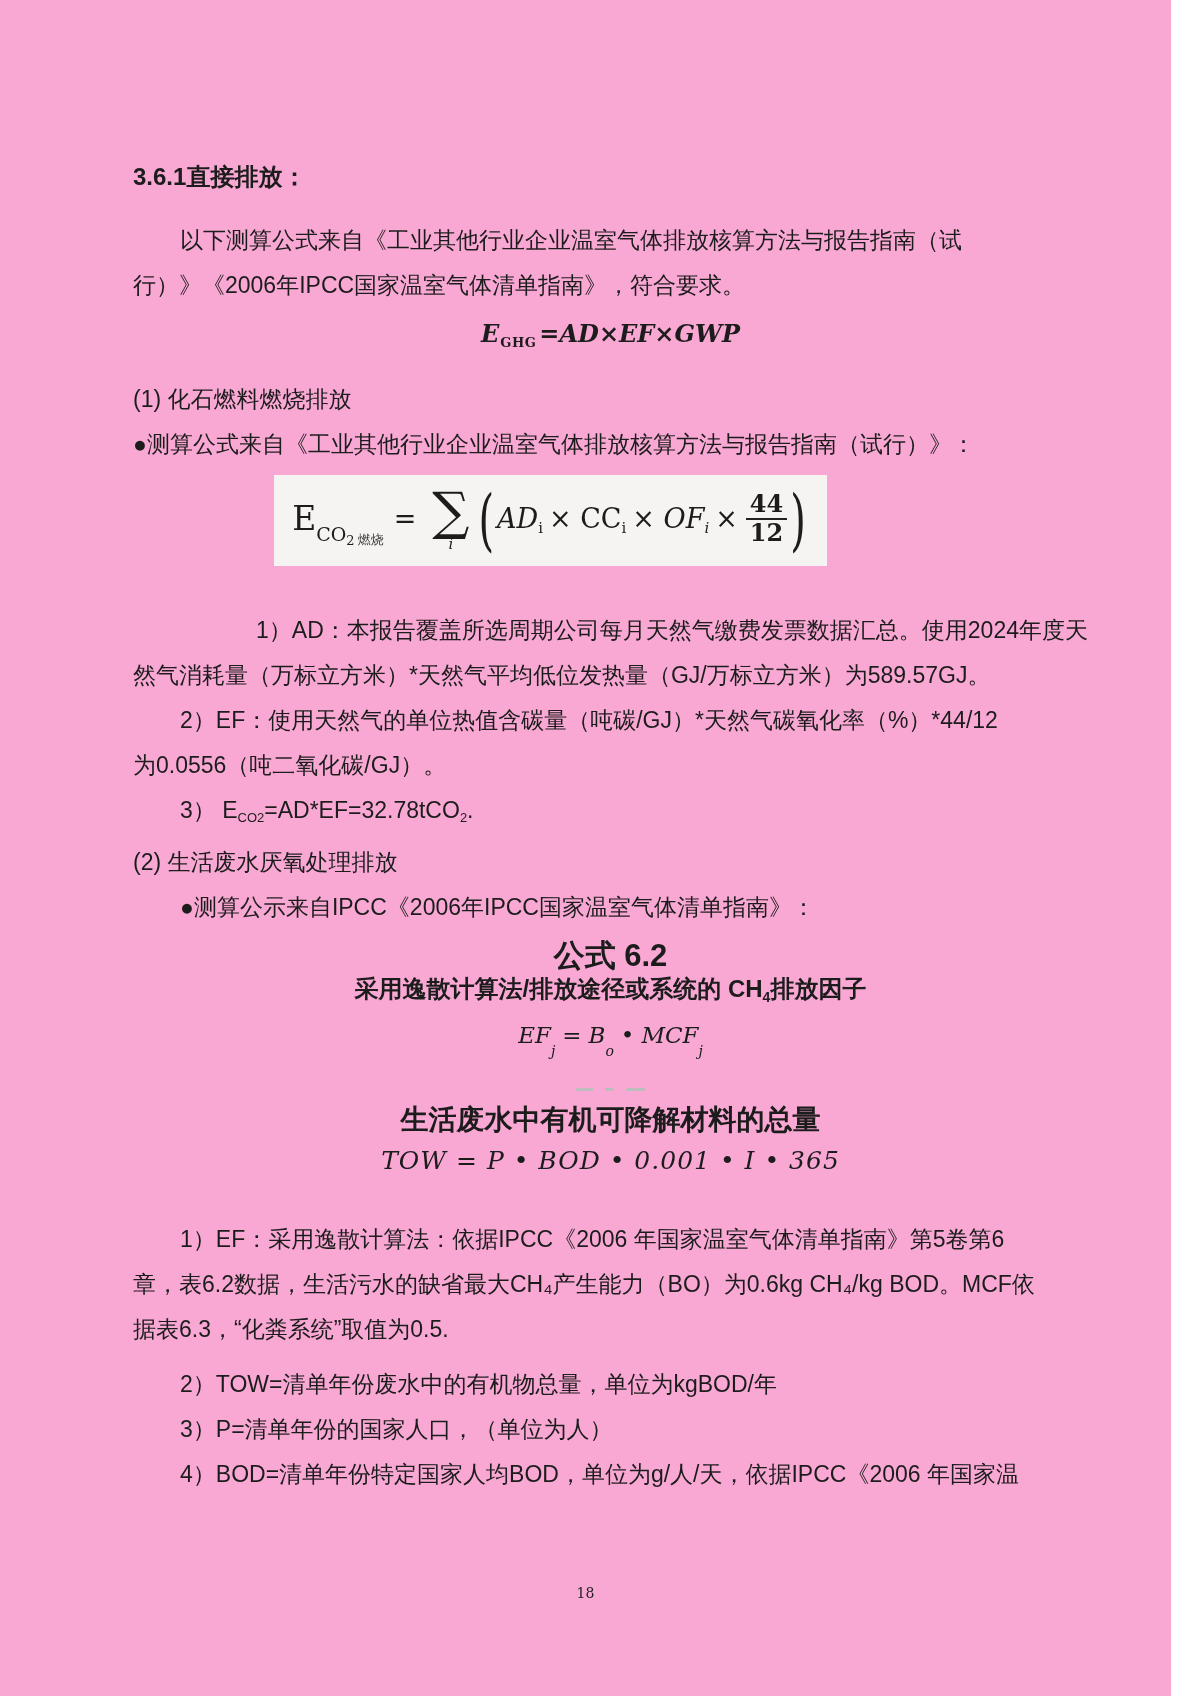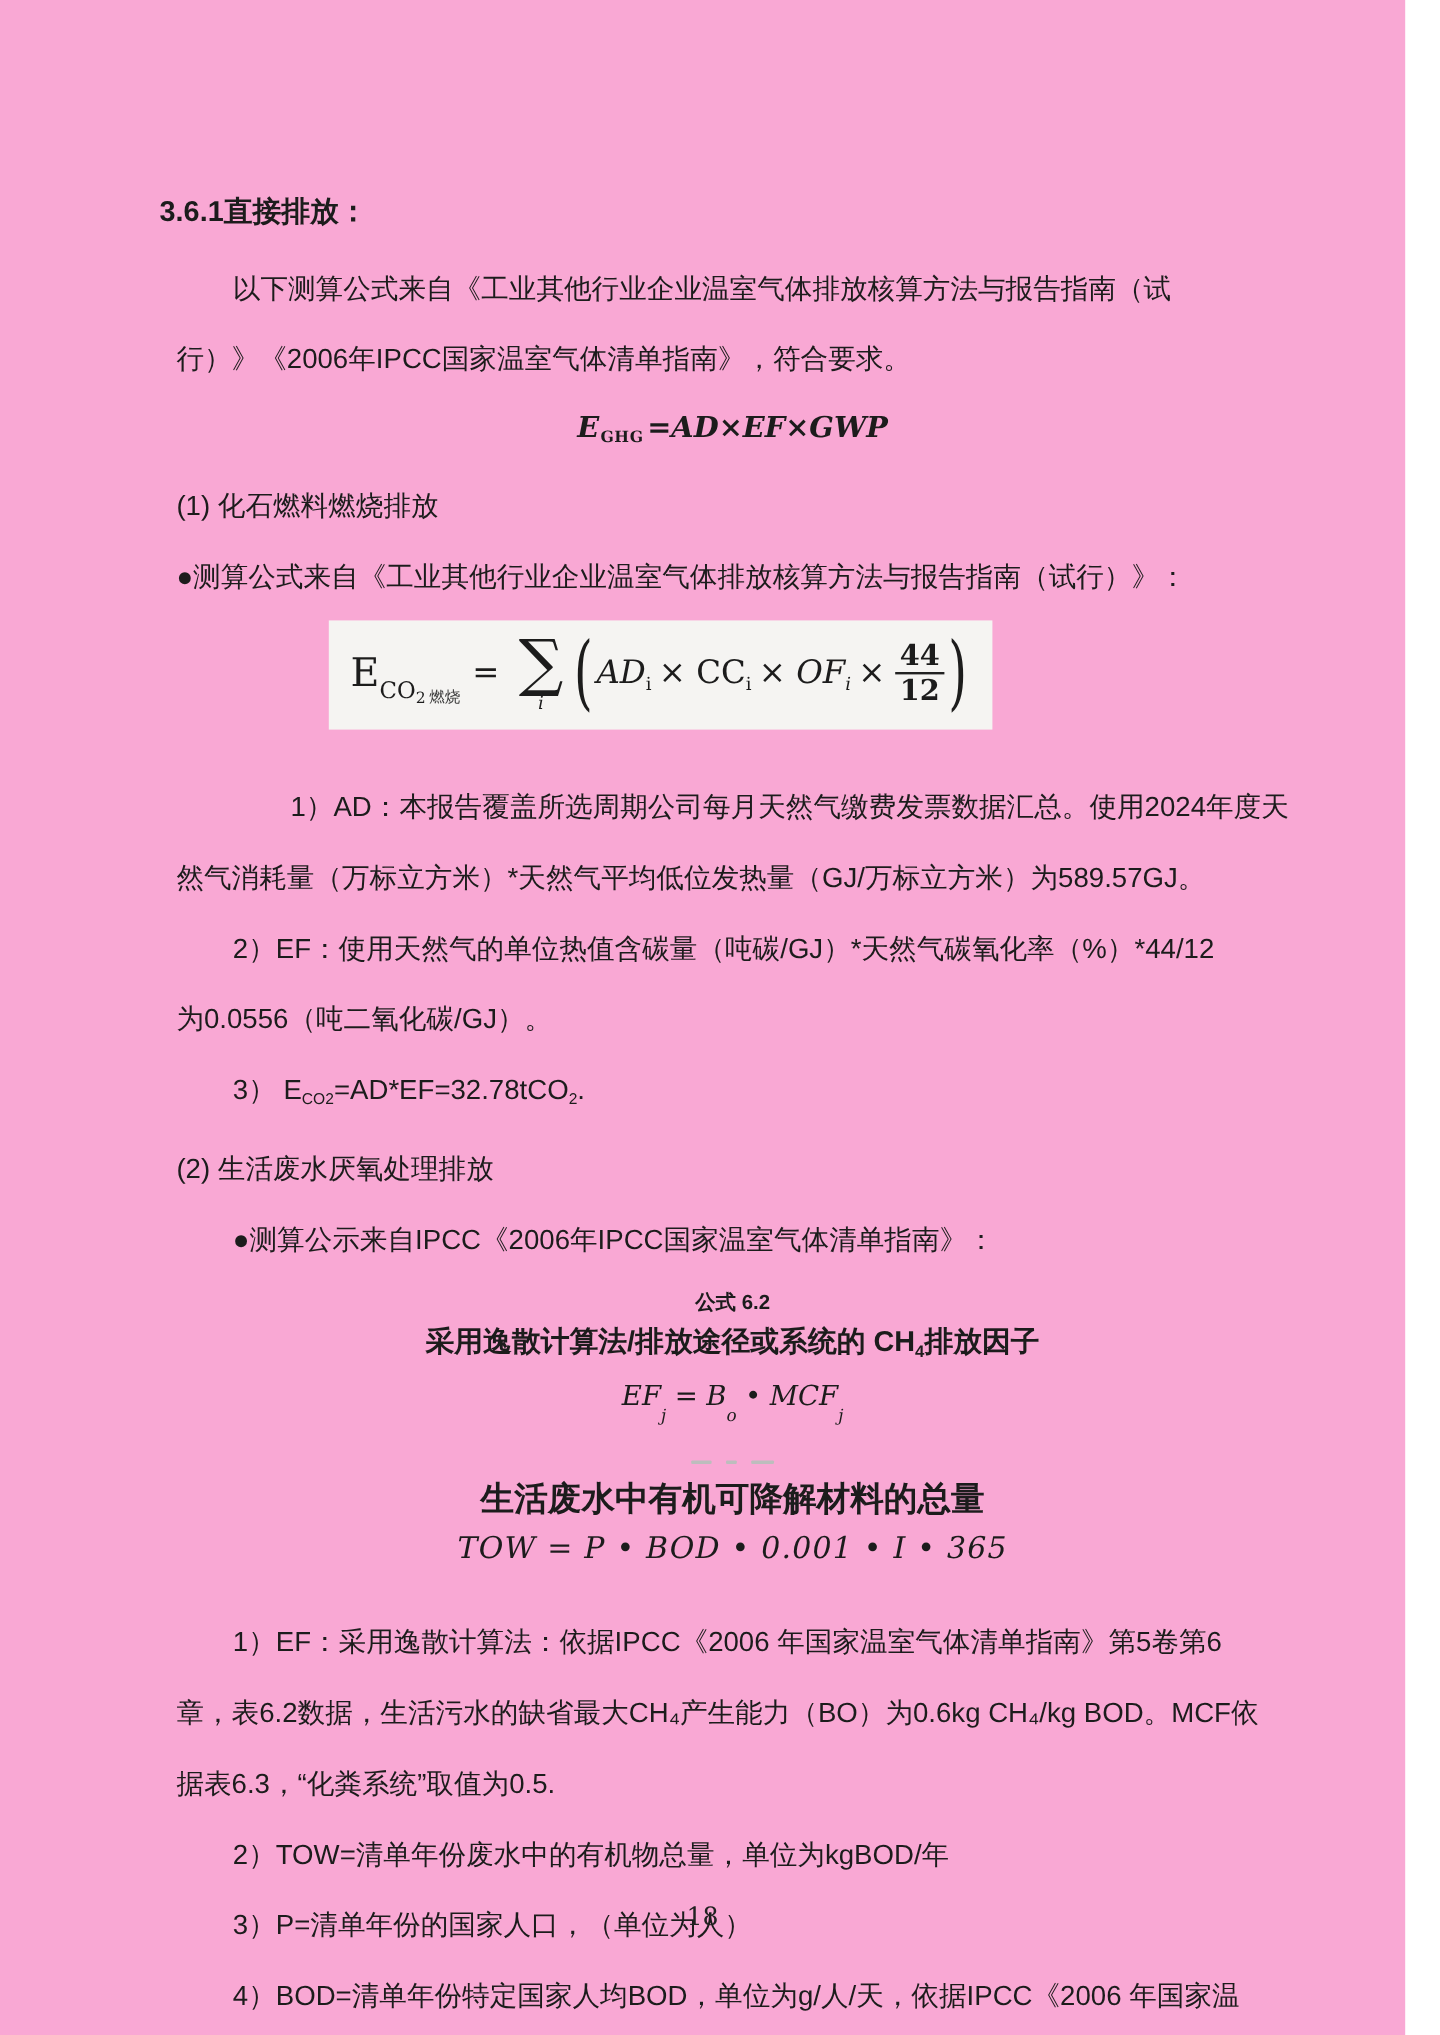--- a/index.html
+++ b/index.html
@@ -13,7 +13,7 @@
   }
   .content{position:absolute;left:133px;top:160px;width:955px;}
   .h-sec{font-size:24px;font-weight:bold;line-height:34px;margin:0;}
-  .line{font-size:23px;line-height:45px;margin:14px;white-space:nowrap;}
+  .line{font-size:23px;line-height:45px;margin:0;white-space:nowrap;}
   .indent{text-indent:47px;}
   .center{text-align:center;}
   .bold{font-weight:bold;}

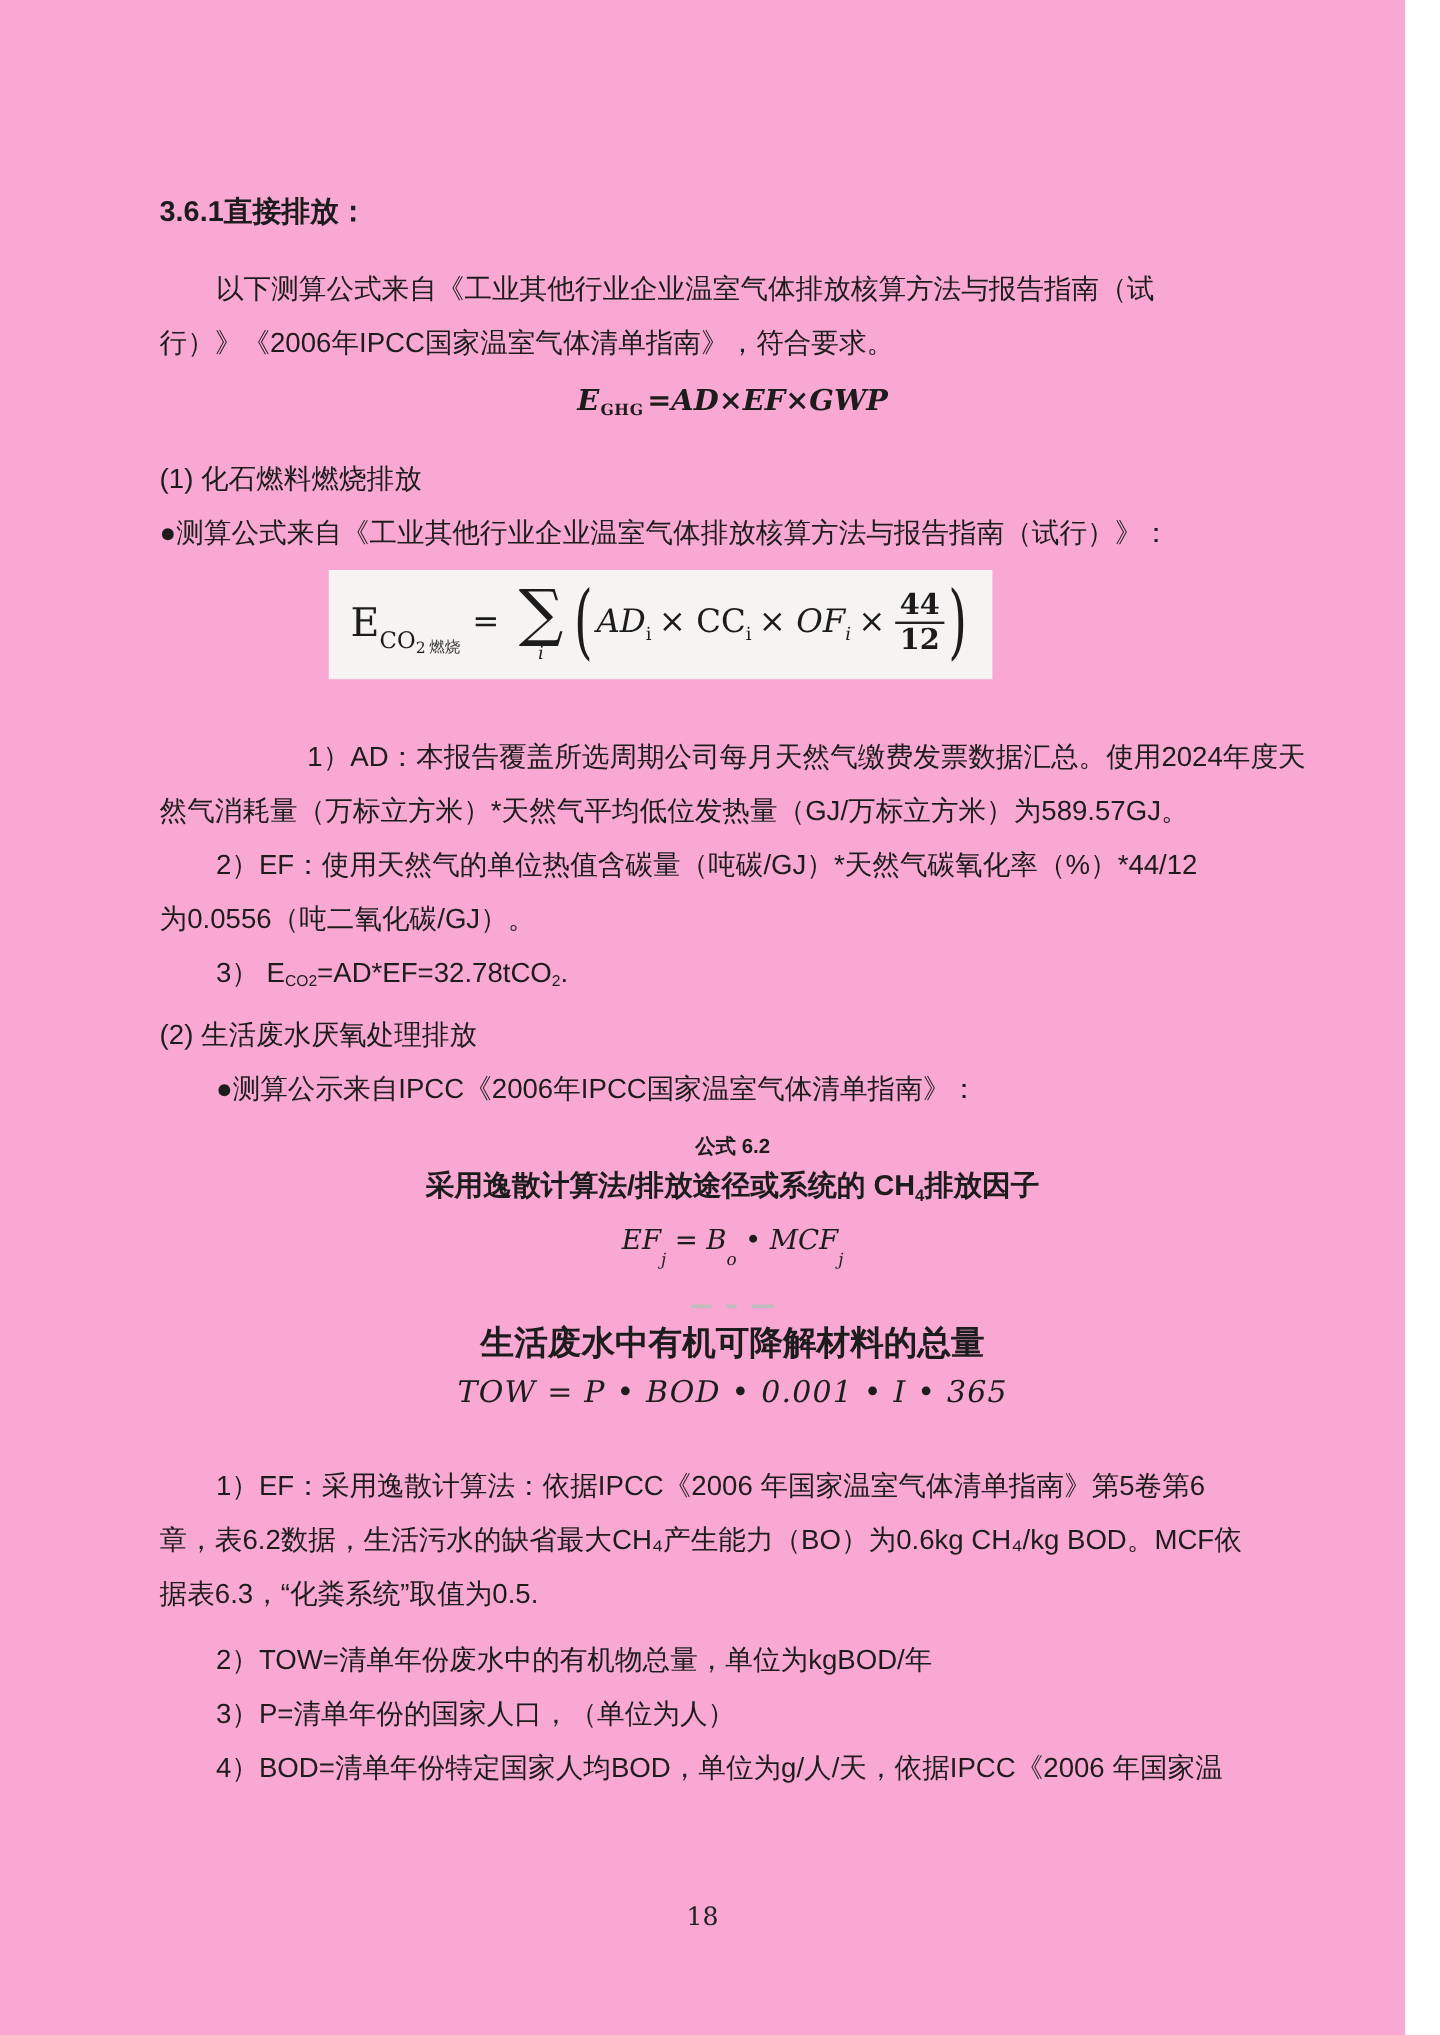--- a/index.html
+++ b/index.html
@@ -53,7 +53,7 @@
   .gap6{margin-left:6px;}
 
   
-  .f62-title{font-size:17px;line-height:32px;margin-top:10px;}
+  .f62-title{font-size:31px;line-height:32px;margin-top:10px;}
   .f62-sub{font-size:24px;line-height:34px;}
   .sub4{font-size:14px;vertical-align:-5px;}
   .efj{display:flex;justify-content:center;align-items:flex-start;

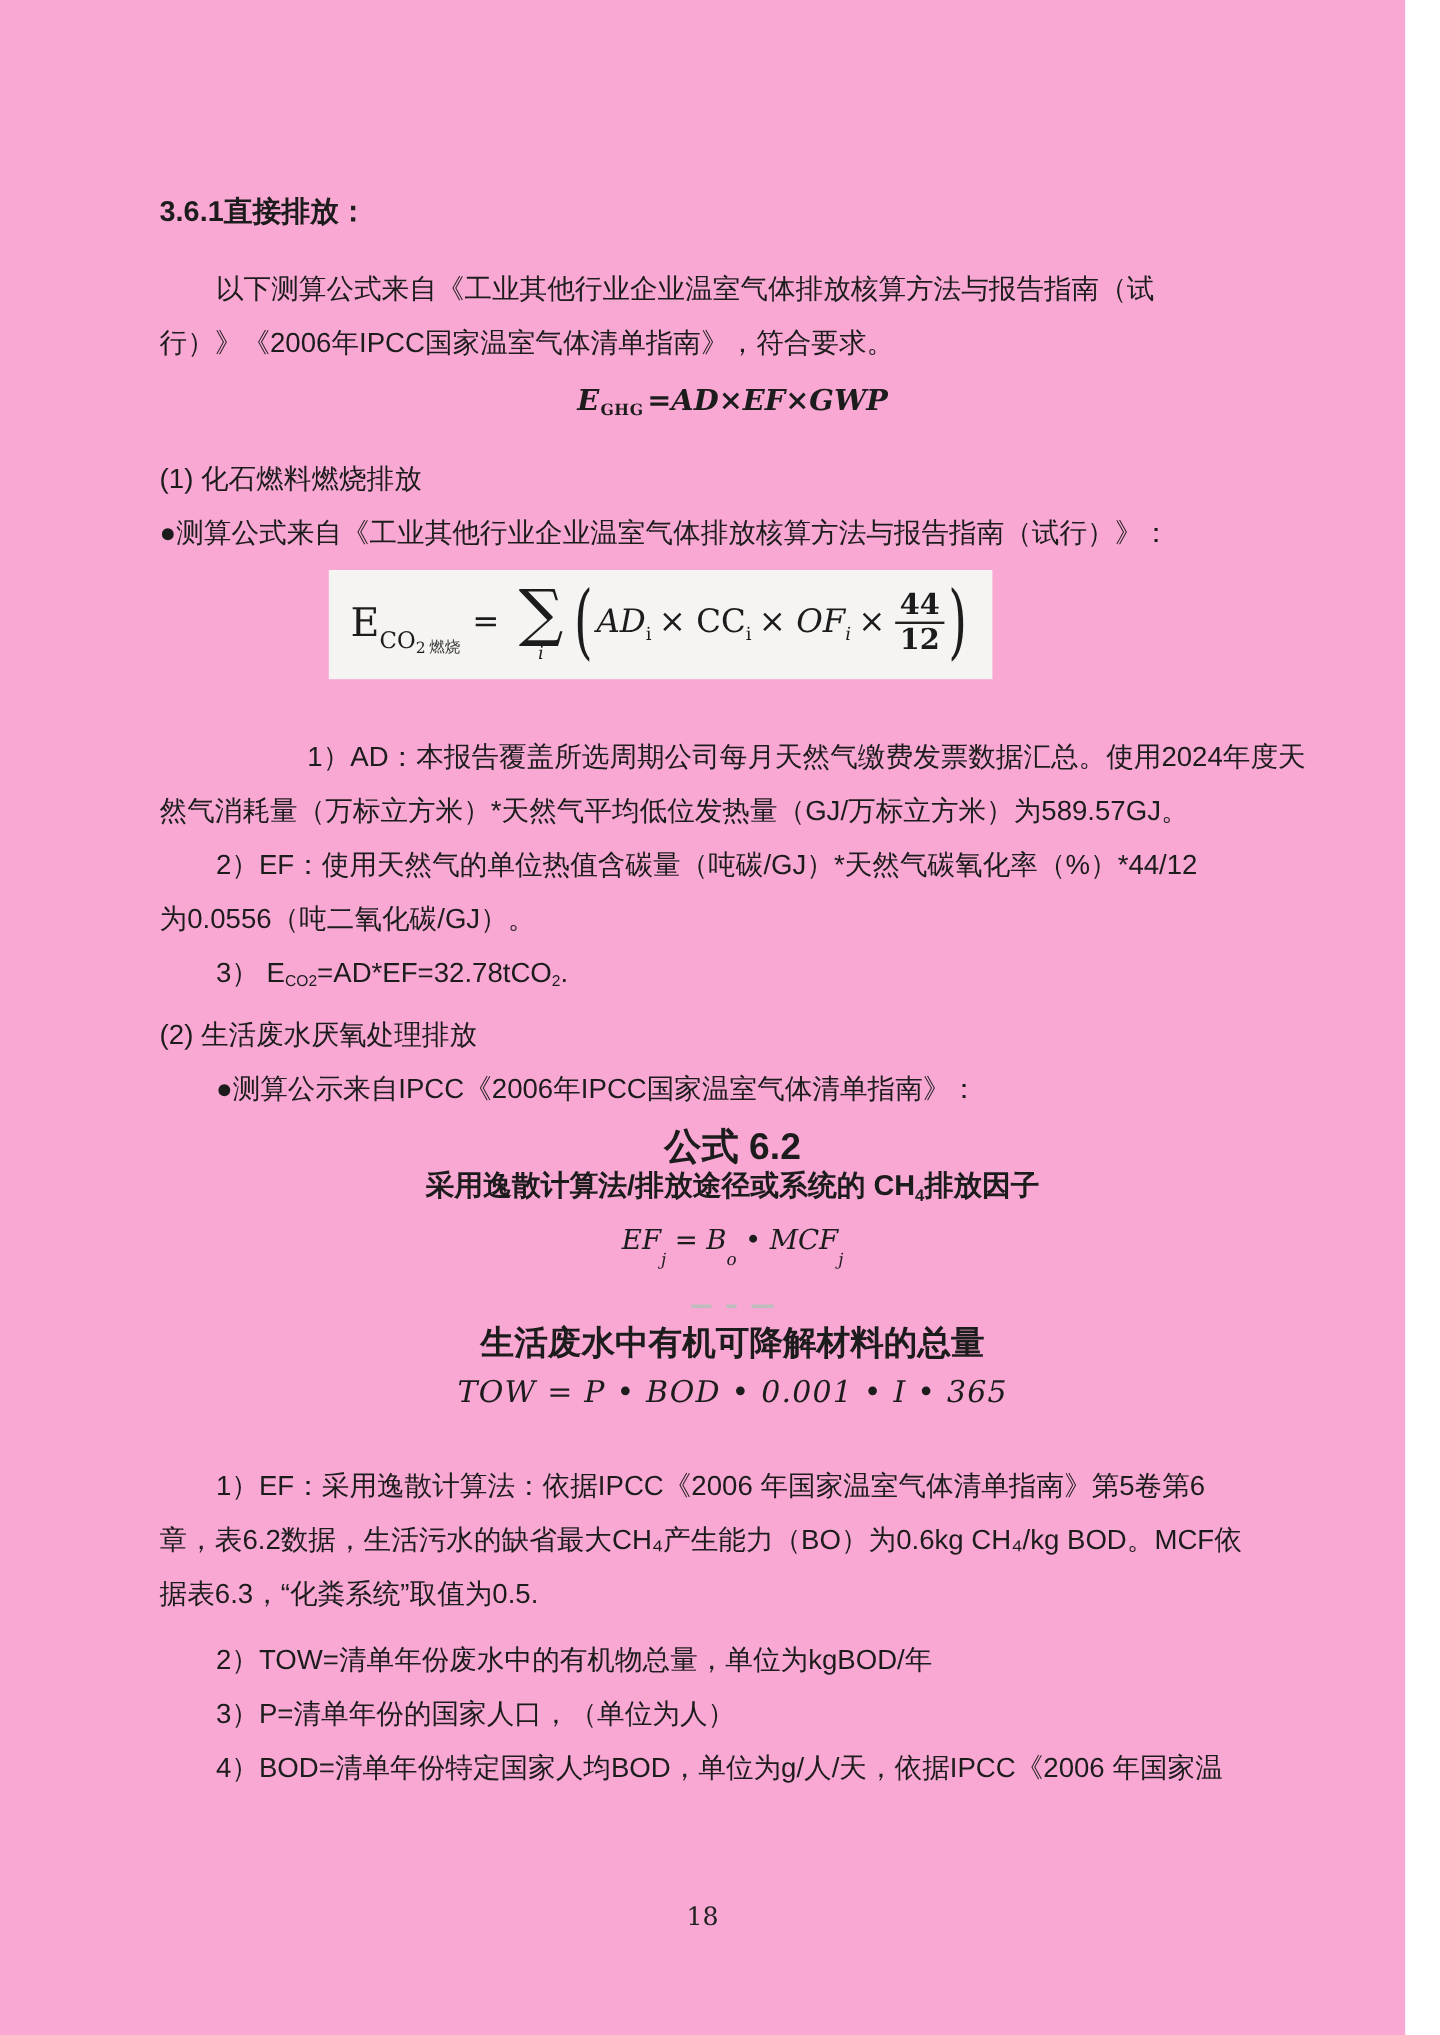--- a/index.html
+++ b/index.html
@@ -72,7 +72,7 @@
   .ssub{font-size:13px;vertical-align:-4px;}
 
   .pageno{position:absolute;top:1585px;left:0;width:100%;text-align:center;
-    font-family:"DejaVu Serif","Liberation Serif",serif;font-size:21px;color:#222;}
+    font-family:"DejaVu Serif","Liberation Serif",serif;font-size:14px;color:#222;}
 </style>
 </head>
 <body>

